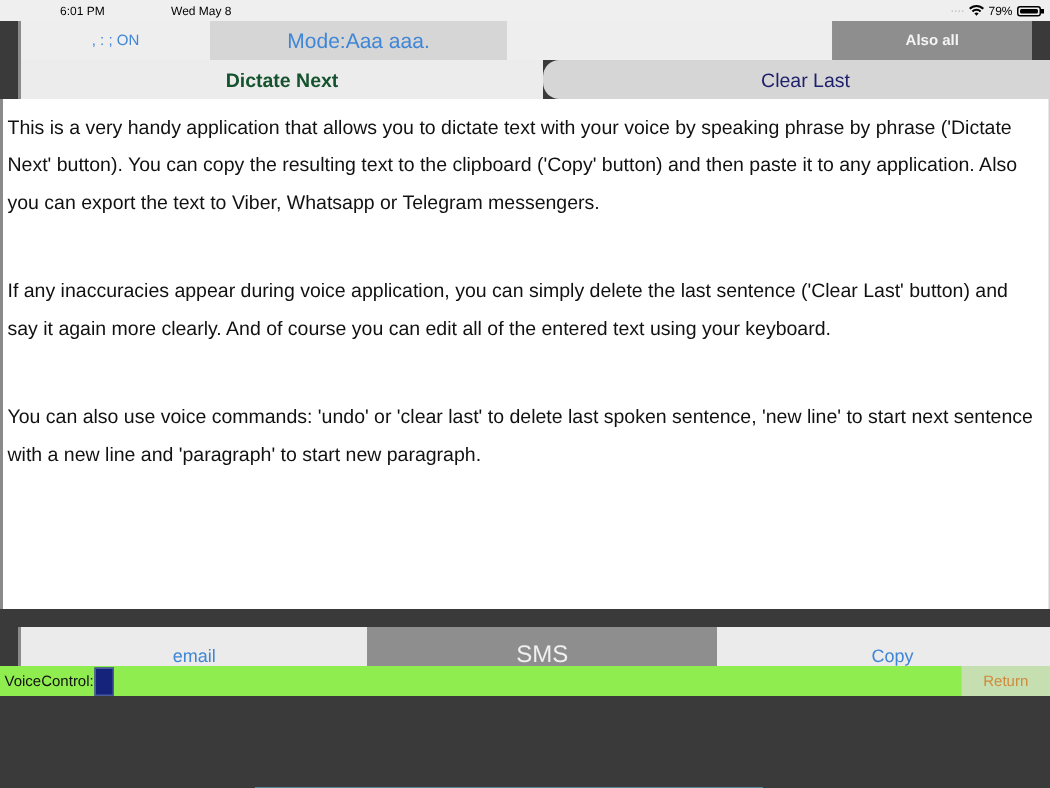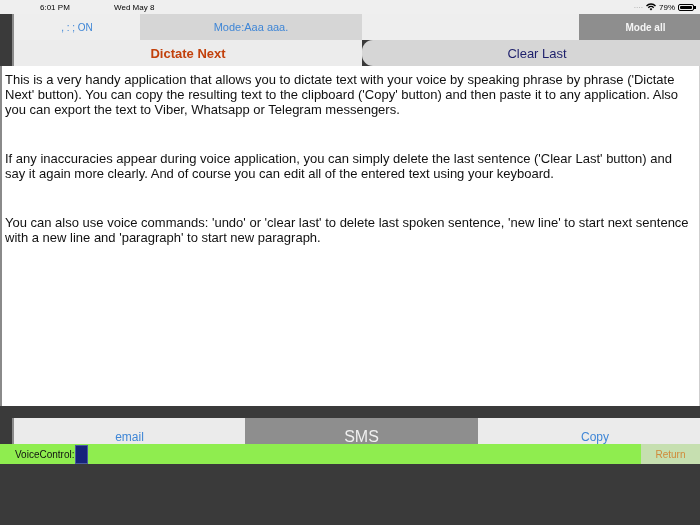--- a/index.html
+++ b/index.html
@@ -21,7 +21,7 @@
 
     .row1 { top: 14px; height: 26px; }
     .punct { width: 128px; background: #eeeeee; color: #3f86d6; font-size: 10px; border-left: 2px solid #8a8a8a; }
-    .mode { width: 222px; background: #d6d6d6; color: #3f86d6; font-size: 11px; }
+    .mode { width: 198px; background: #d6d6d6; color: #3f86d6; font-size: 14px; }
     .blank { width: 217px; background: #eeeeee; }
     .clearall { width: 133px; background: #8e8e8e; color: #f4f4f4; font-size: 10px; font-weight: bold; }
 

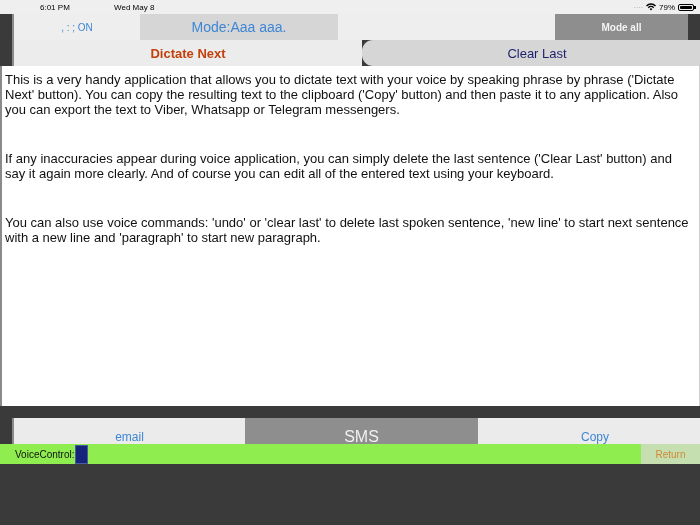--- a/index.html
+++ b/index.html
@@ -74,7 +74,7 @@
     <div class="cell punct">, : ; ON</div>
     <div class="cell mode">Mode:Aaa aaa.</div>
     <div class="cell blank"></div>
-    <div class="cell clearall">Mode all</div>
+    <div class="cell clearall">Also all</div>
   </div>
 
   <div class="row row2">

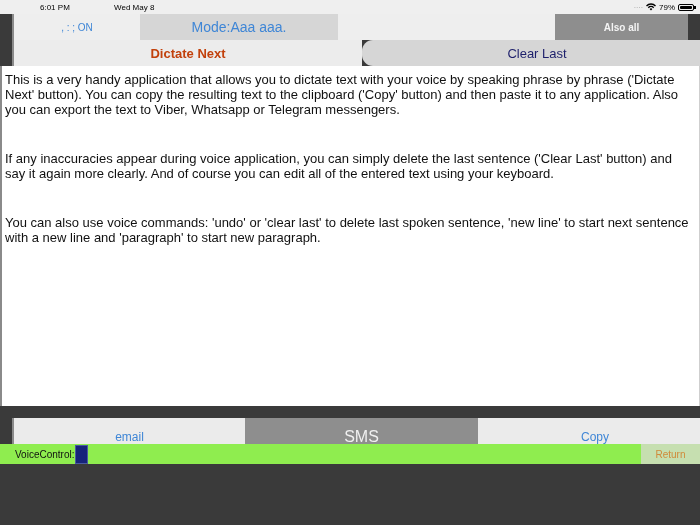--- a/index.html
+++ b/index.html
@@ -26,7 +26,7 @@
     .clearall { width: 133px; background: #8e8e8e; color: #f4f4f4; font-size: 10px; font-weight: bold; }
 
     .row2 { top: 40px; height: 26px; }
-    .dictate { width: 350px; background: #ececec; color: #c2410c; font-size: 13px; font-weight: bold; border-left: 2px solid #8a8a8a; }
+    .dictate { width: 350px; background: #ececec; color: #14532d; font-size: 13px; font-weight: bold; border-left: 2px solid #8a8a8a; }
     .clearlast { width: 350px; background: #d6d6d6; color: #1d1f6b; font-size: 13px; font-weight: normal; border-radius: 11px; }
 
     .textarea { position: absolute; left: 0; top: 66px; width: 700px; height: 340px; background: #ffffff;

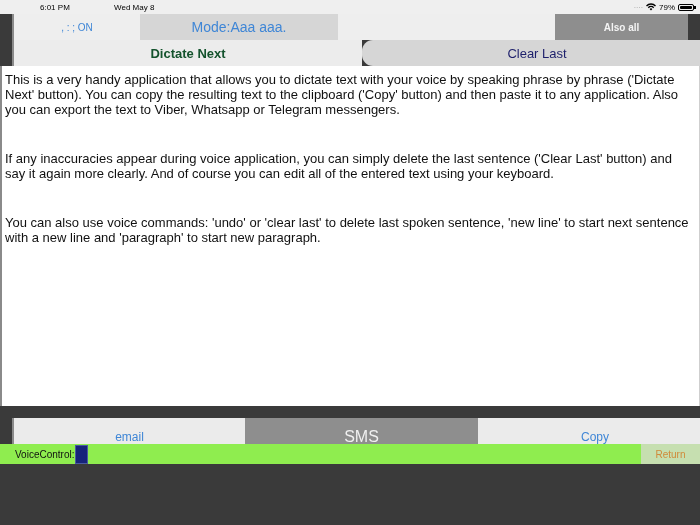--- a/index.html
+++ b/index.html
@@ -30,7 +30,7 @@
     .clearlast { width: 350px; background: #d6d6d6; color: #1d1f6b; font-size: 13px; font-weight: normal; border-radius: 11px; }
 
     .textarea { position: absolute; left: 0; top: 66px; width: 700px; height: 340px; background: #ffffff;
-      border-left: 2px solid #8a8a8a; border-right: 1px solid #cfcfcf; padding: 6px 4px 0 3px; font-size: 13px; line-height: 15px; color: #111; }
+      border-left: 2px solid #8a8a8a; border-right: 1px solid #cfcfcf; padding: 6px 4px 0 3px; font-size: 13px; line-height: 25px; color: #111; }
     .textarea p { margin-bottom: 34px; }
 
     .row3 { top: 406px; height: 38px; margin-top: 12px; }

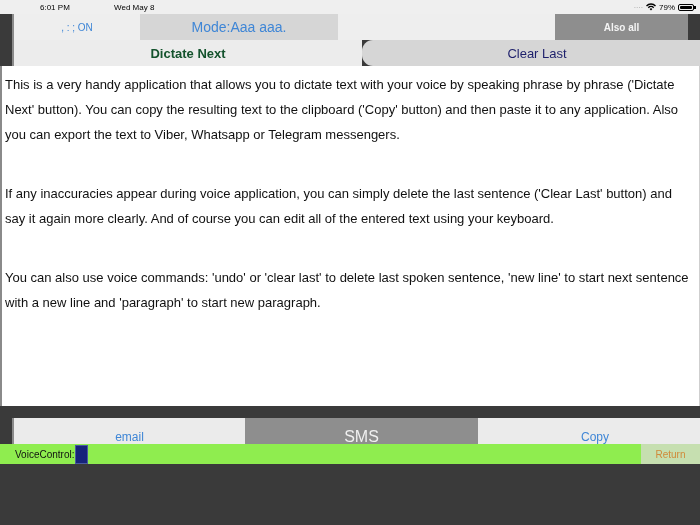--- a/index.html
+++ b/index.html
@@ -39,7 +39,7 @@
     .copy { width: 234px; background: #ebebeb; color: #3f86d6; font-size: 12px; }
 
     .voicebar { position: absolute; left: 0; top: 444px; width: 700px; height: 20px; background: #8fed4f; display: flex; align-items: center; }
-    .voicelabel { font-size: 10px; color: #111; padding-left: 15px; }
+    .voicelabel { font-size: 10px; color: #111; padding-left: 3px; }
     .voiceinput { width: 13px; height: 19px; background: #16237a; margin-left: 1px; border: 1px solid #4a5aa0; }
     .voicespacer { flex: 1; }
     .returnbtn { width: 59px; height: 20px; background: #c6dfb0; color: #d08a3a; font-size: 10px; display: flex; align-items: center; justify-content: center; text-align: center; }

